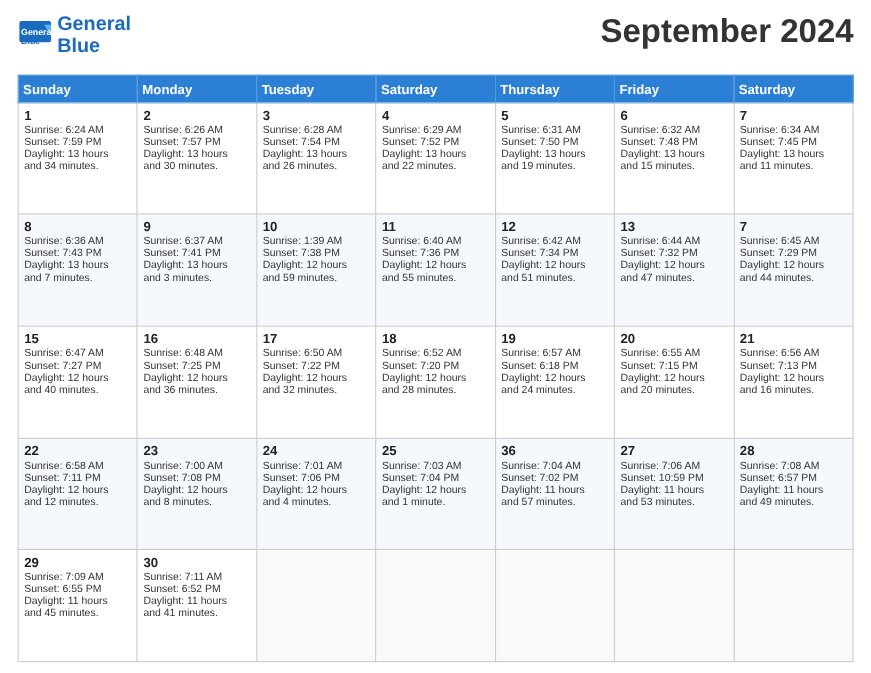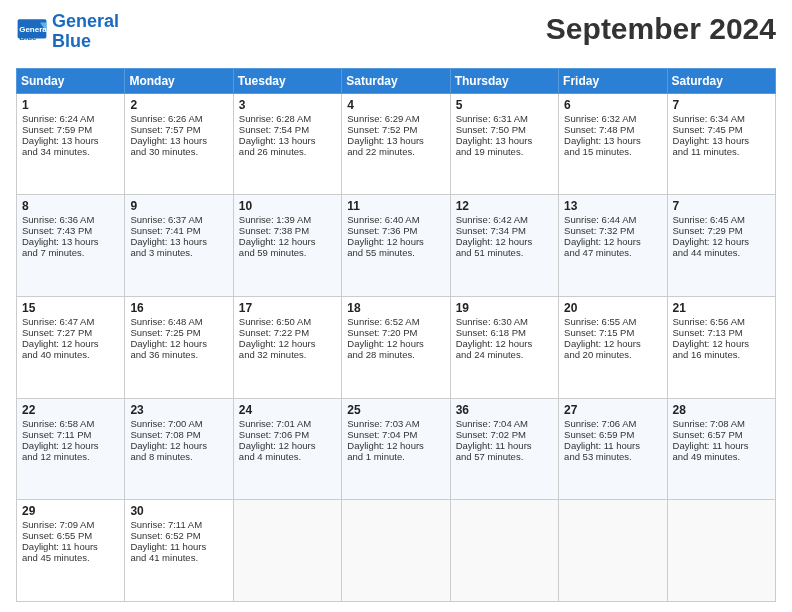--- a/index.html
+++ b/index.html
@@ -261,7 +261,7 @@
           </td>
           <td>
             <span class="day-num">19</span>
-            <div>Sunrise: 6:30 AM</div>
+            <div>Sunrise: 6:57 AM</div>
             <div>Sunset: 6:18 PM</div>
             <div>Daylight: 12 hours</div>
             <div>and 24 minutes.</div>

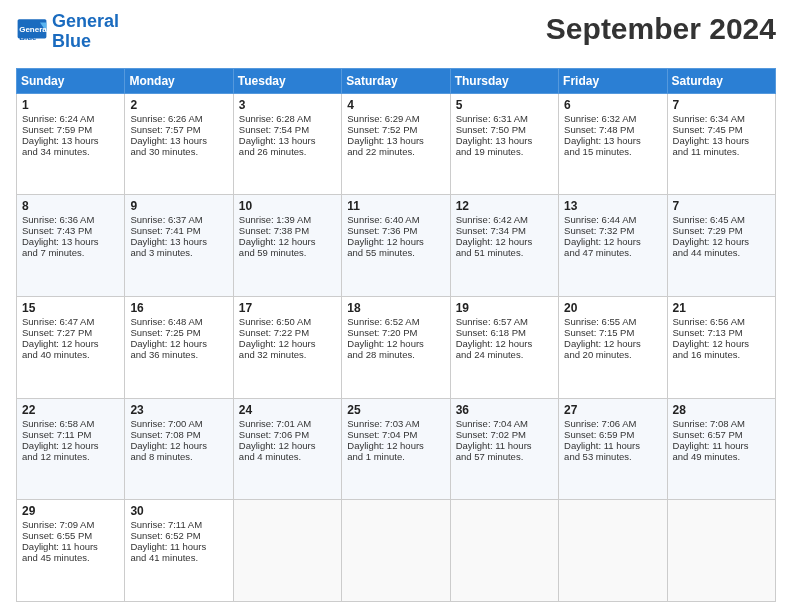--- a/index.html
+++ b/index.html
@@ -320,7 +320,7 @@
           <td>
             <span class="day-num">27</span>
             <div>Sunrise: 7:06 AM</div>
-            <div>Sunset: 6:59 PM</div>
+            <div>Sunset: 10:59 PM</div>
             <div>Daylight: 11 hours</div>
             <div>and 53 minutes.</div>
           </td>

